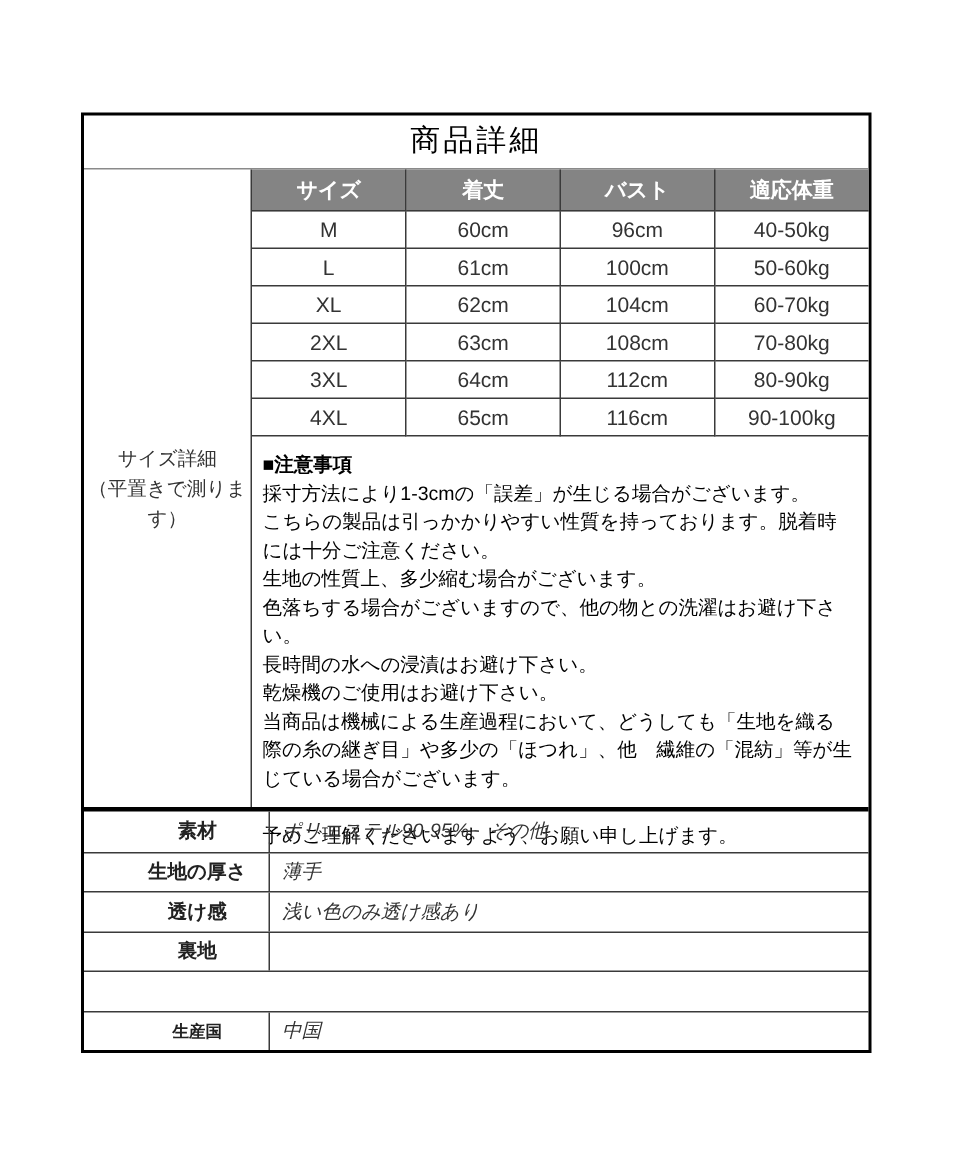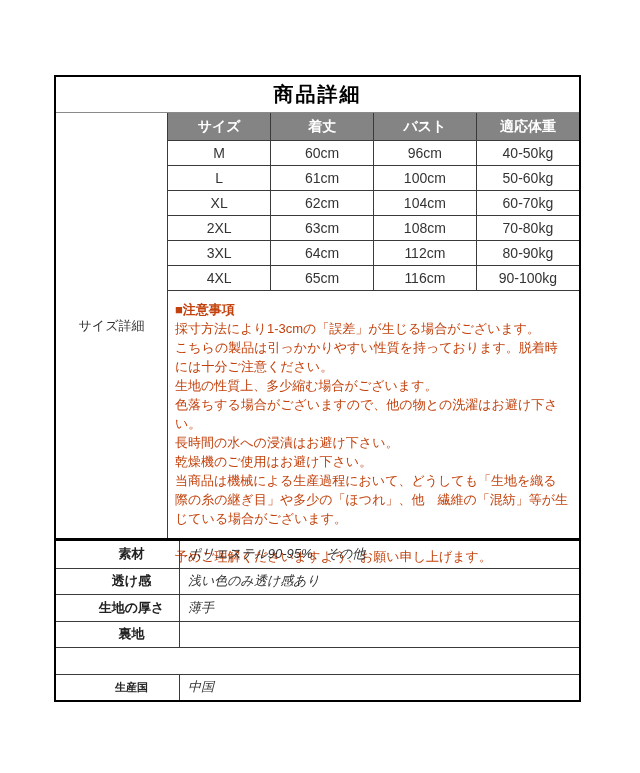--- a/index.html
+++ b/index.html
@@ -27,7 +27,7 @@
     line-height: 35px;
     text-align: center;
     font-size: 20px;
-    font-weight: bold;
+    font-weight: normal;
     color: #000000;
     border-bottom: 1px solid #8a8a8a;
     letter-spacing: 2px;

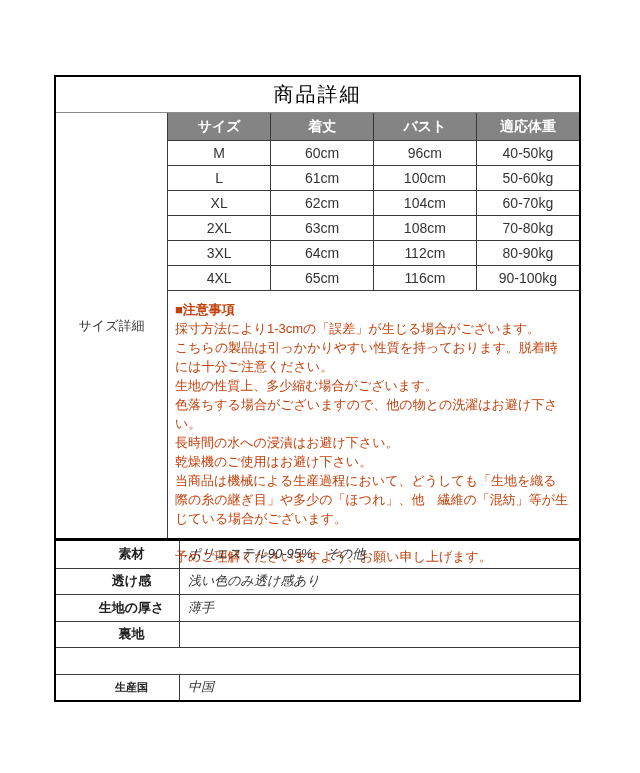--- a/index.html
+++ b/index.html
@@ -81,7 +81,7 @@
   }
   .notes {
     padding: 9px 10px 0 7px;
-    color: #c2410c;
+    color: #000000;
     font-size: 13px;
     line-height: 19px;
   }

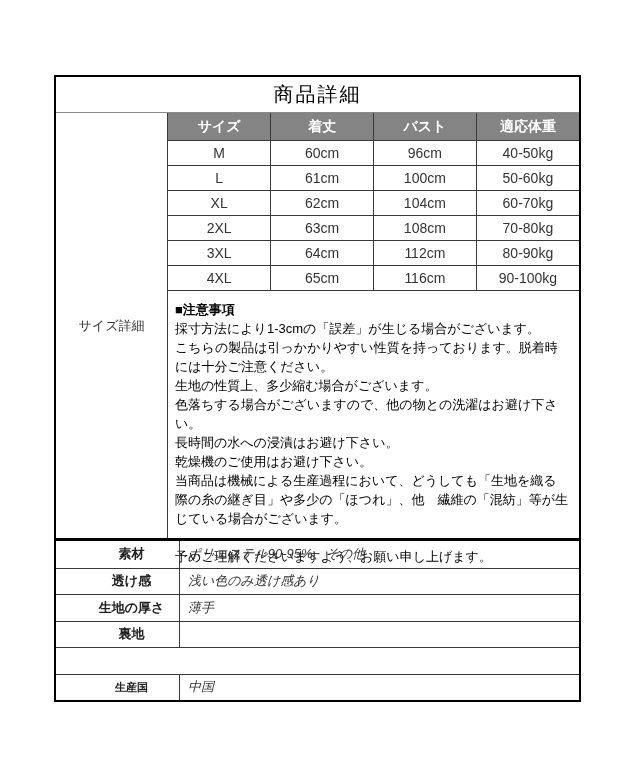--- a/index.html
+++ b/index.html
@@ -131,6 +131,7 @@
     <div class="body-grid">
       <div class="label-col">
         <span>サイズ詳細</span>
+        <span>（平置きで測ります）</span>
       </div>
       <div class="content-col">
 

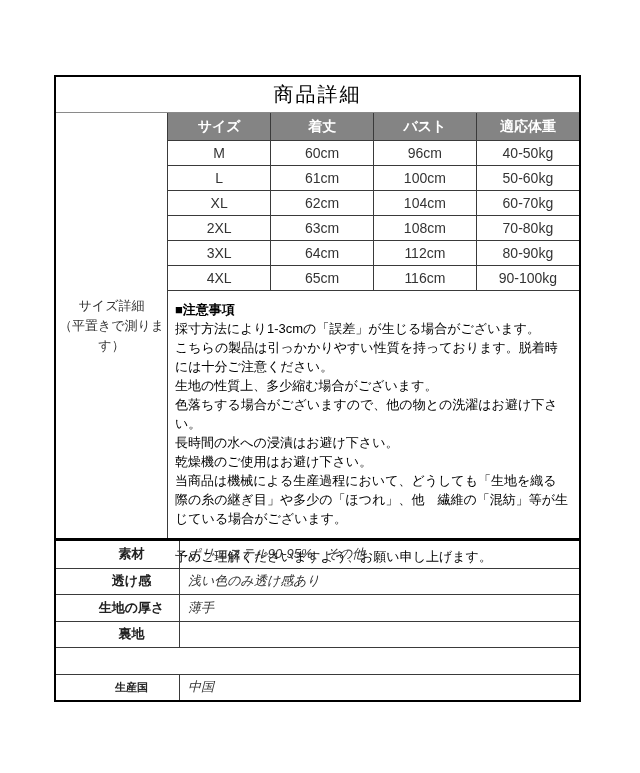--- a/index.html
+++ b/index.html
@@ -206,14 +206,14 @@
         <div class="spec-value">ポリエステル90-95%、その他</div>
       </div>
       <div class="spec-row">
+        <div class="spec-label">生地の厚さ</div>
+        <div class="spec-value">薄手</div>
+      </div>
+      <div class="spec-row">
         <div class="spec-label">透け感</div>
         <div class="spec-value">浅い色のみ透け感あり</div>
       </div>
       <div class="spec-row">
-        <div class="spec-label">生地の厚さ</div>
-        <div class="spec-value">薄手</div>
-      </div>
-      <div class="spec-row">
         <div class="spec-label">裏地</div>
       </div>
       <div class="spec-row">

